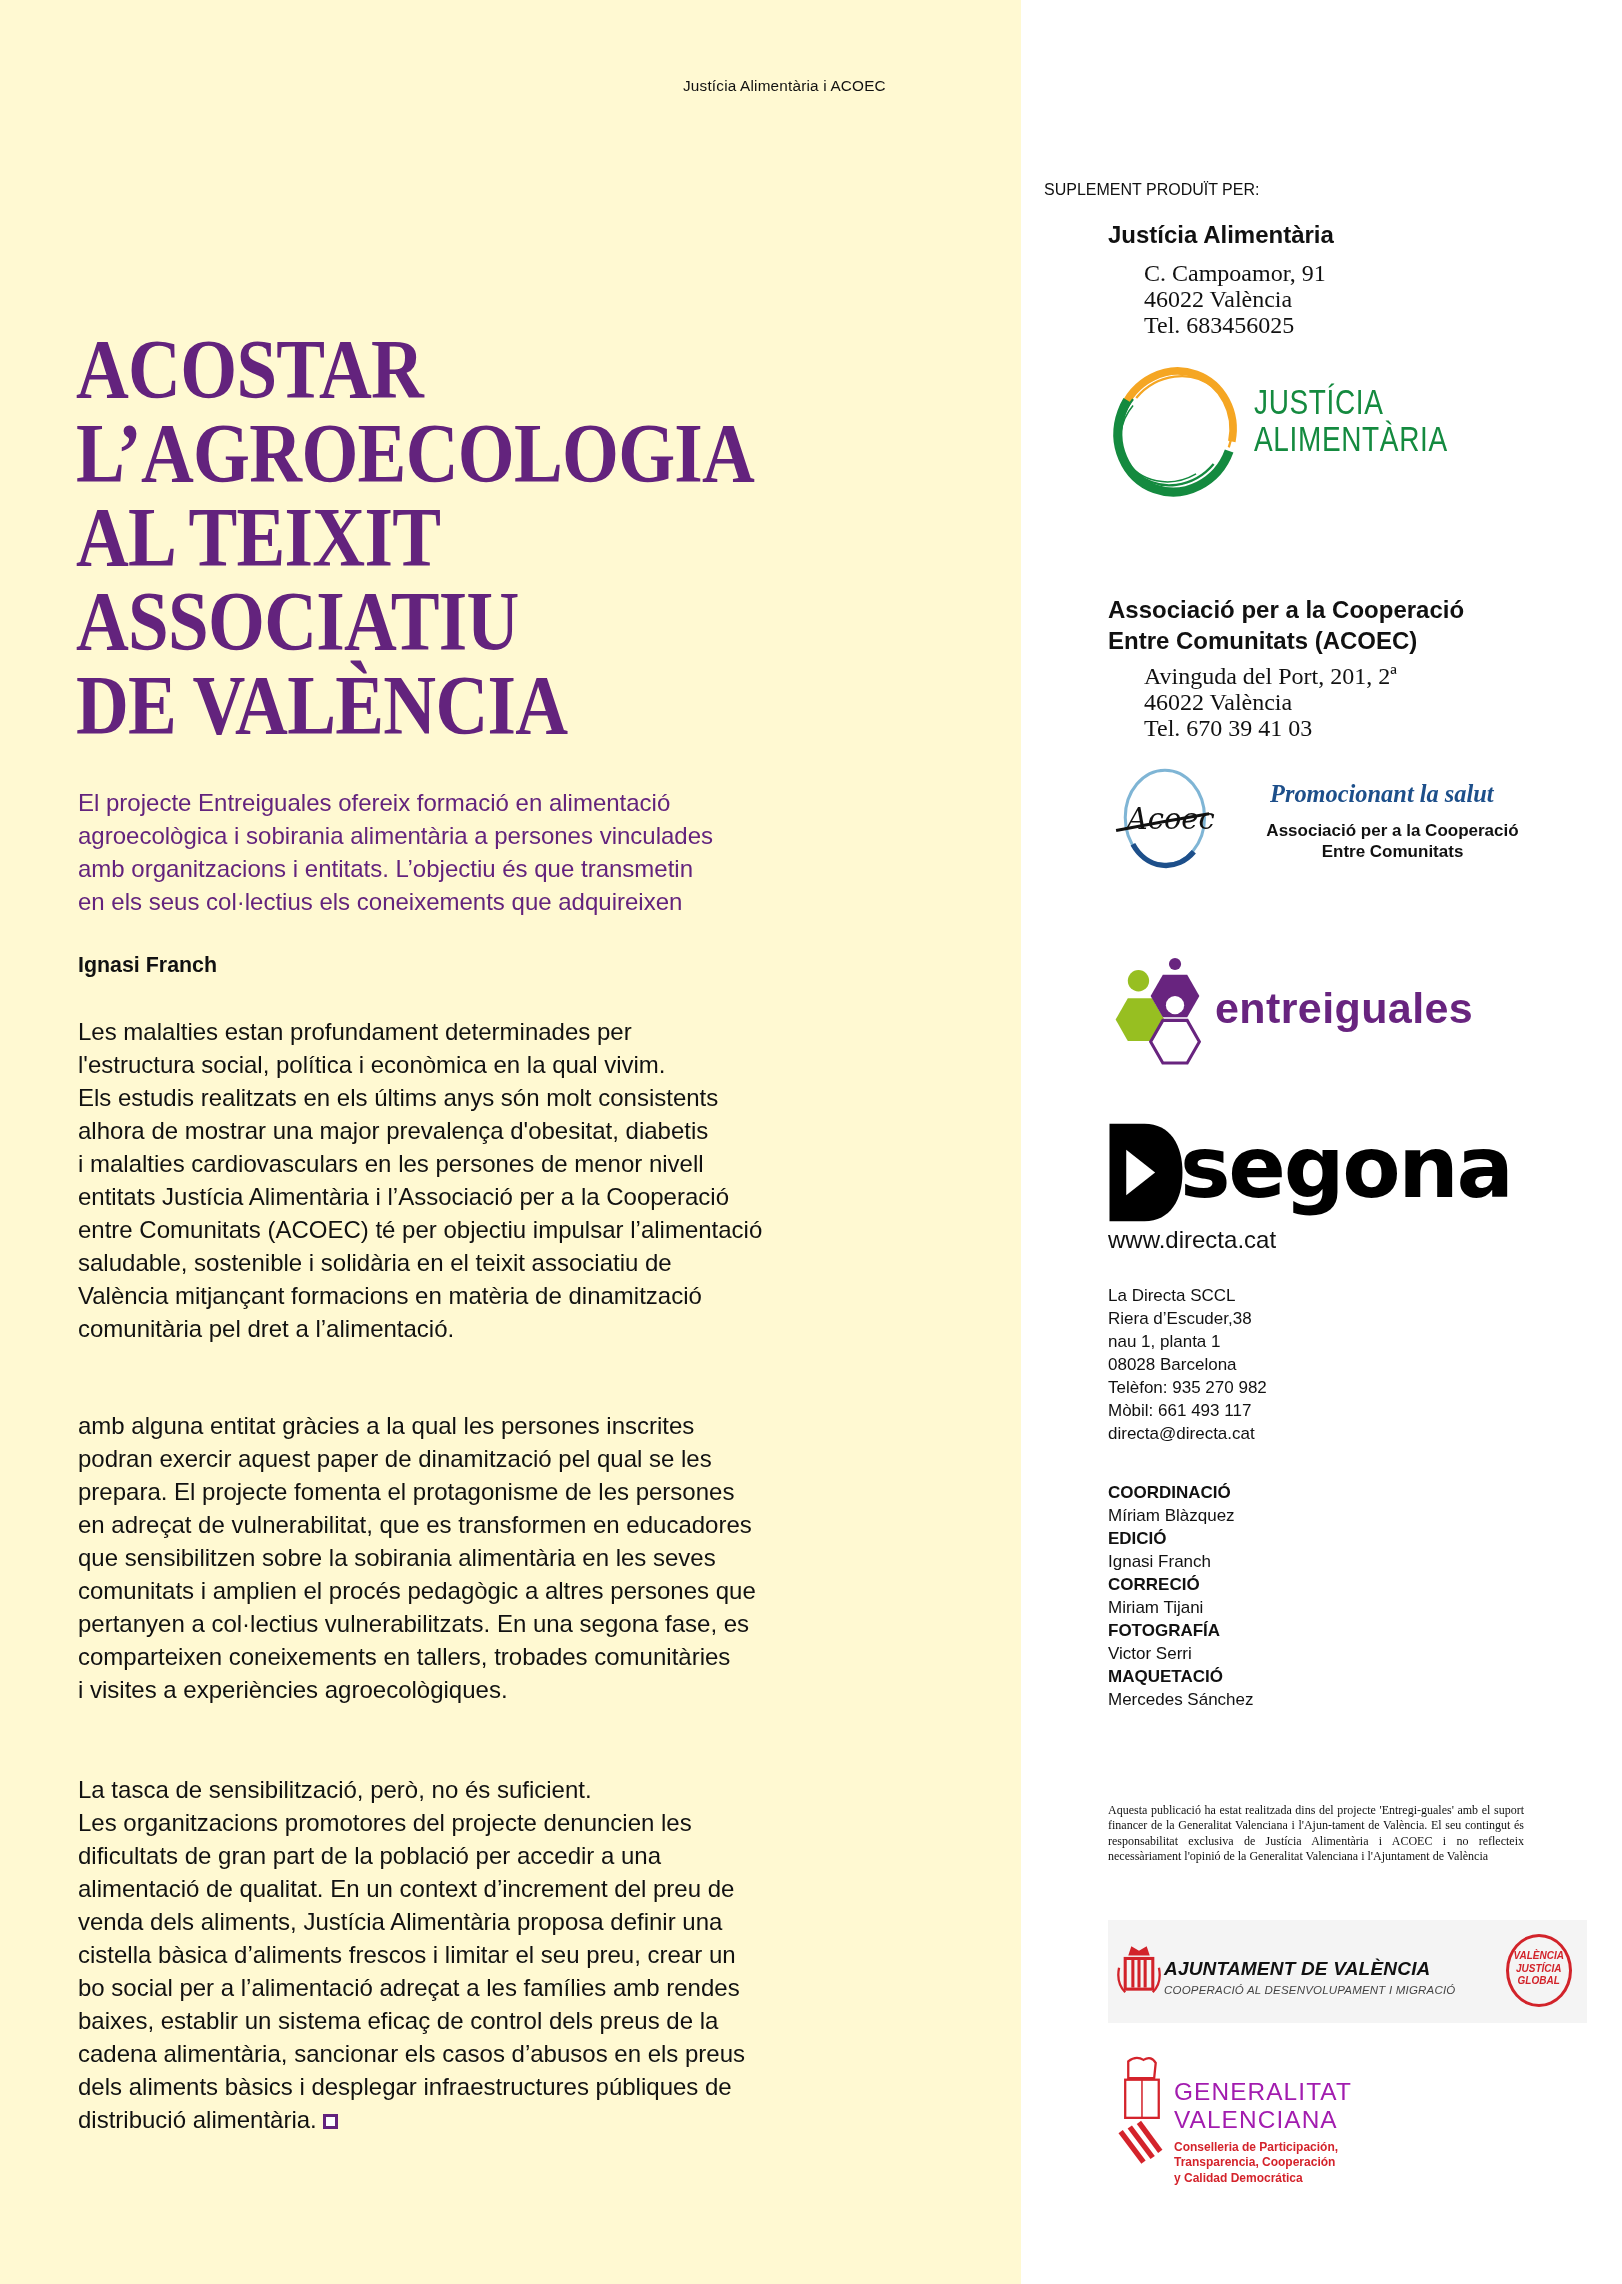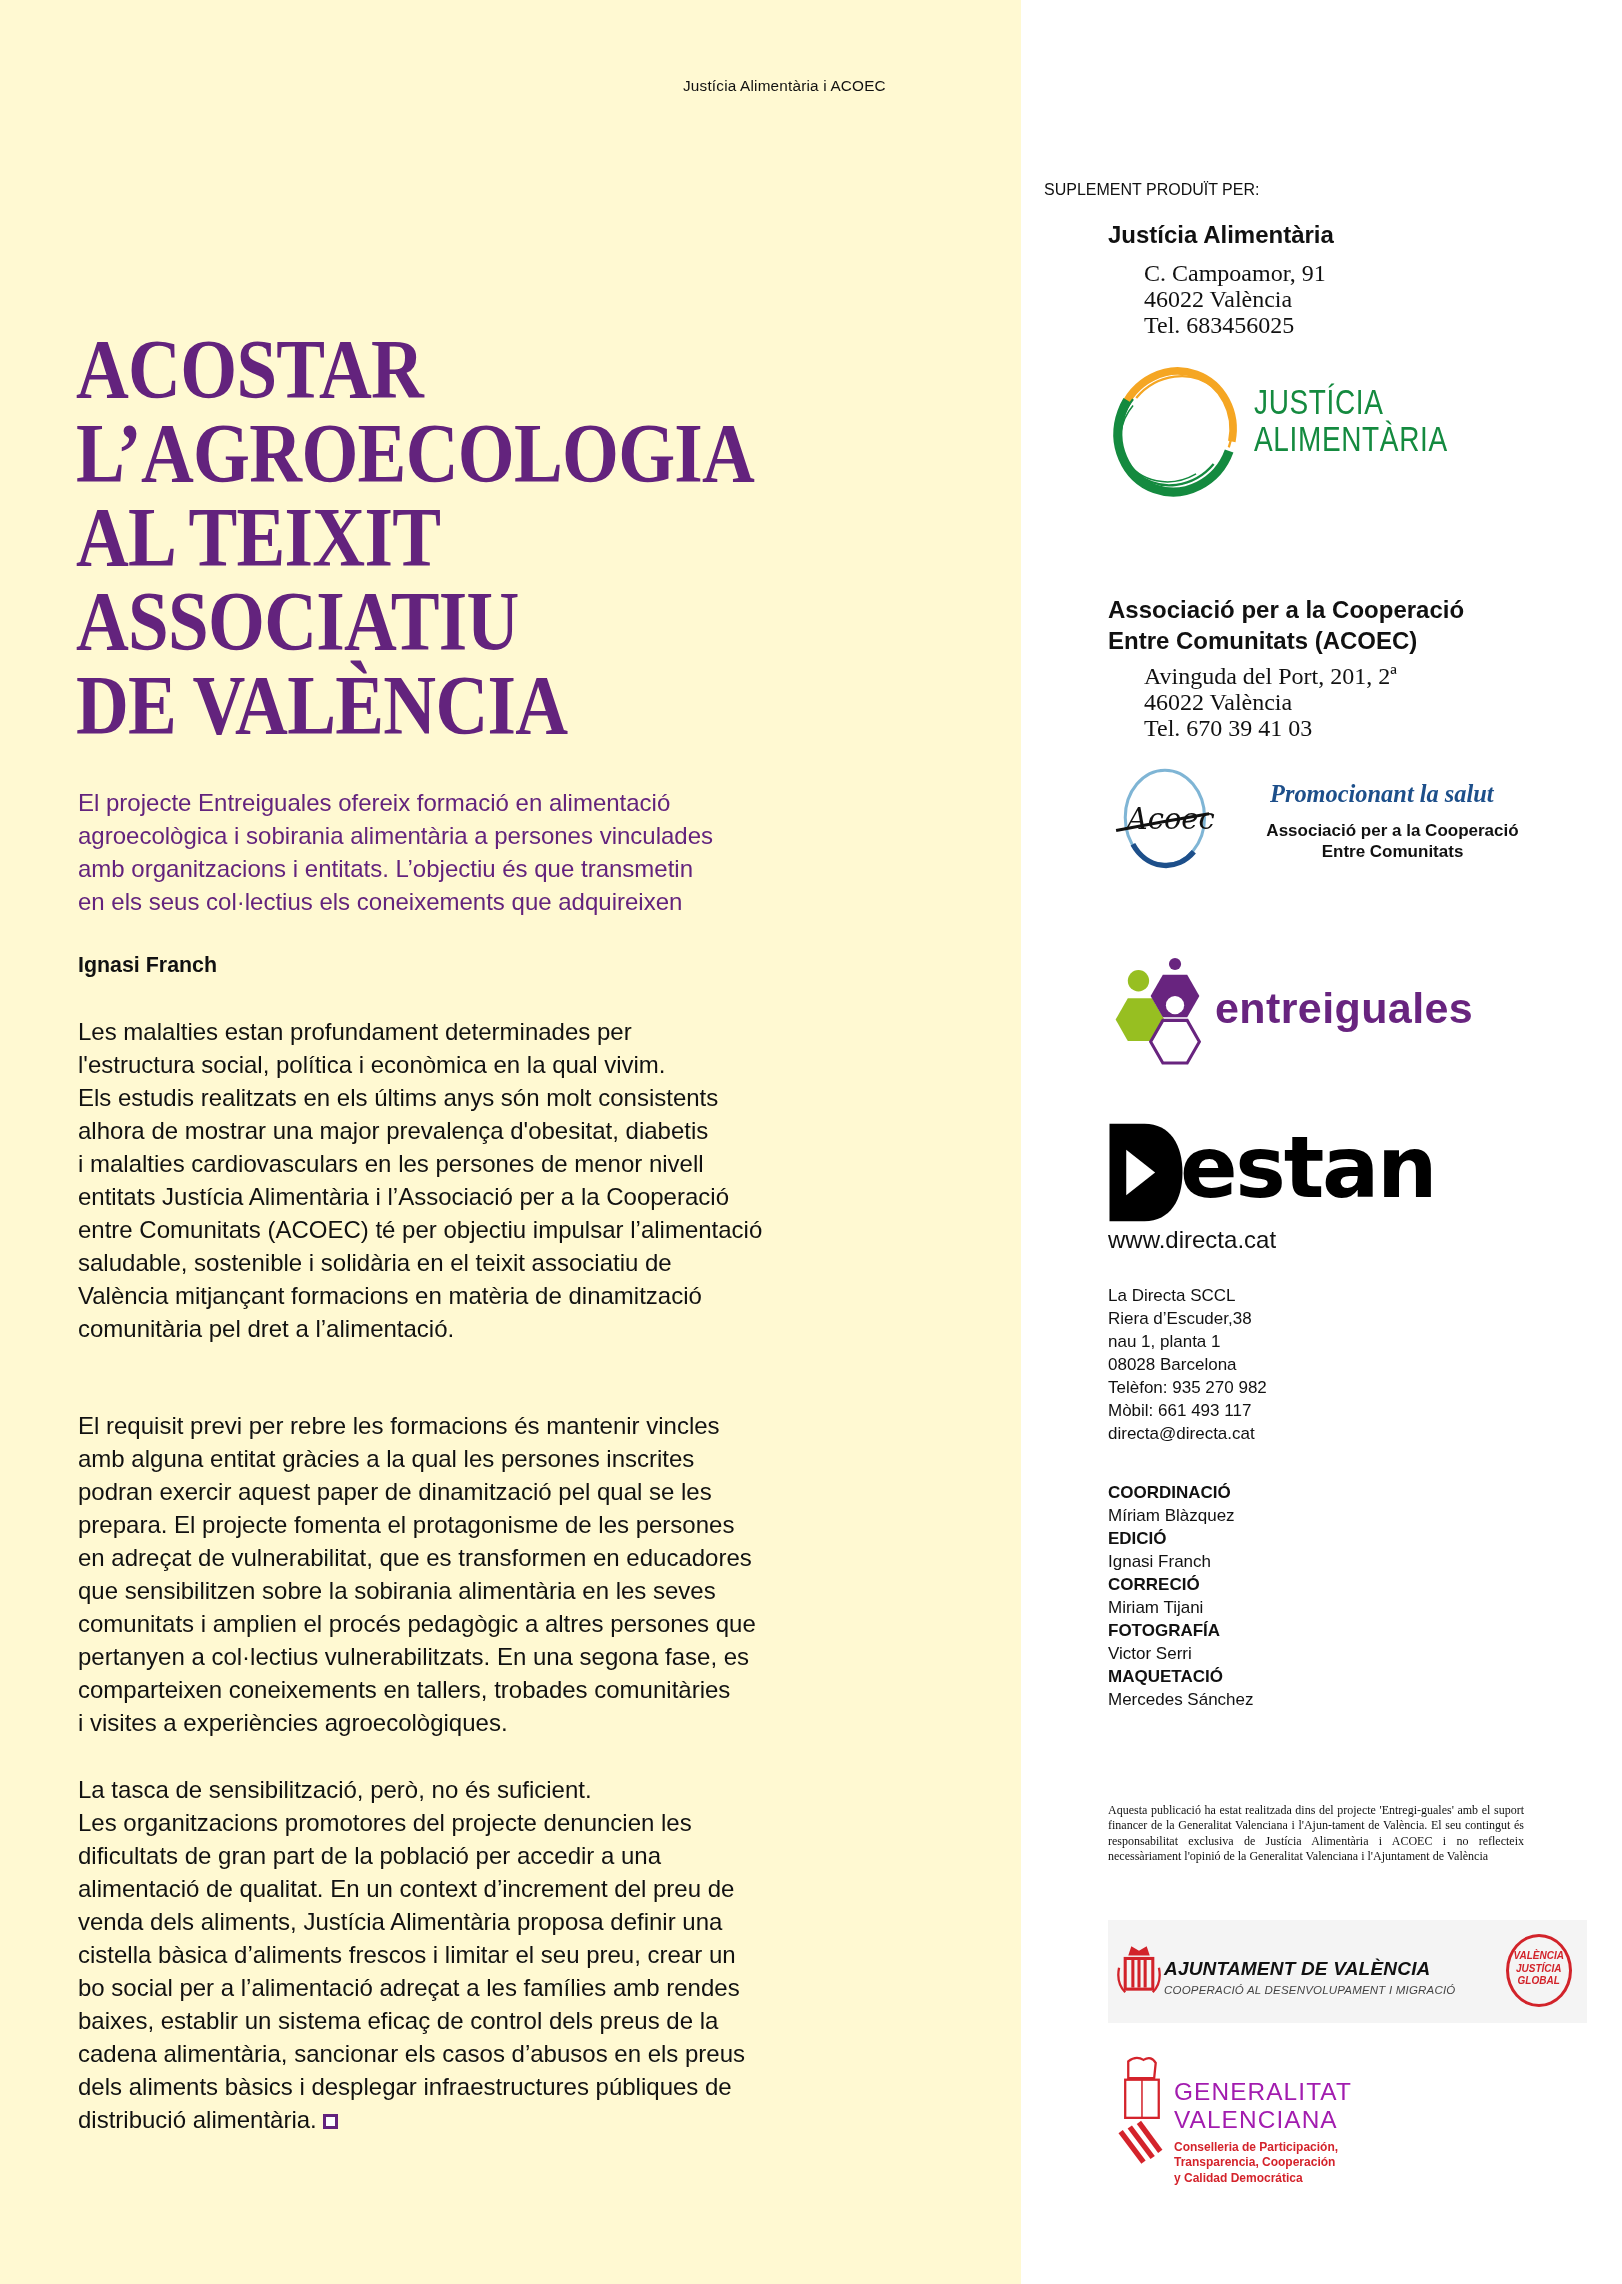--- a/index.html
+++ b/index.html
@@ -273,7 +273,7 @@
     <path d="M2 2 H48 C82 2 98 30 98 66 C98 102 82 130 48 130 H2 Z" fill="#000"></path>
     <polygon points="24,36 62,66 24,96" fill="#fff9d2" style="fill:#ffffff"></polygon>
   </svg>
-  <div class="directa-word" style="left:72px;">estan</div>
+  <div class="directa-word" style="left:72px;">segona</div>
   <div class="directa-url">www.directa.cat</div>
 </div>
 

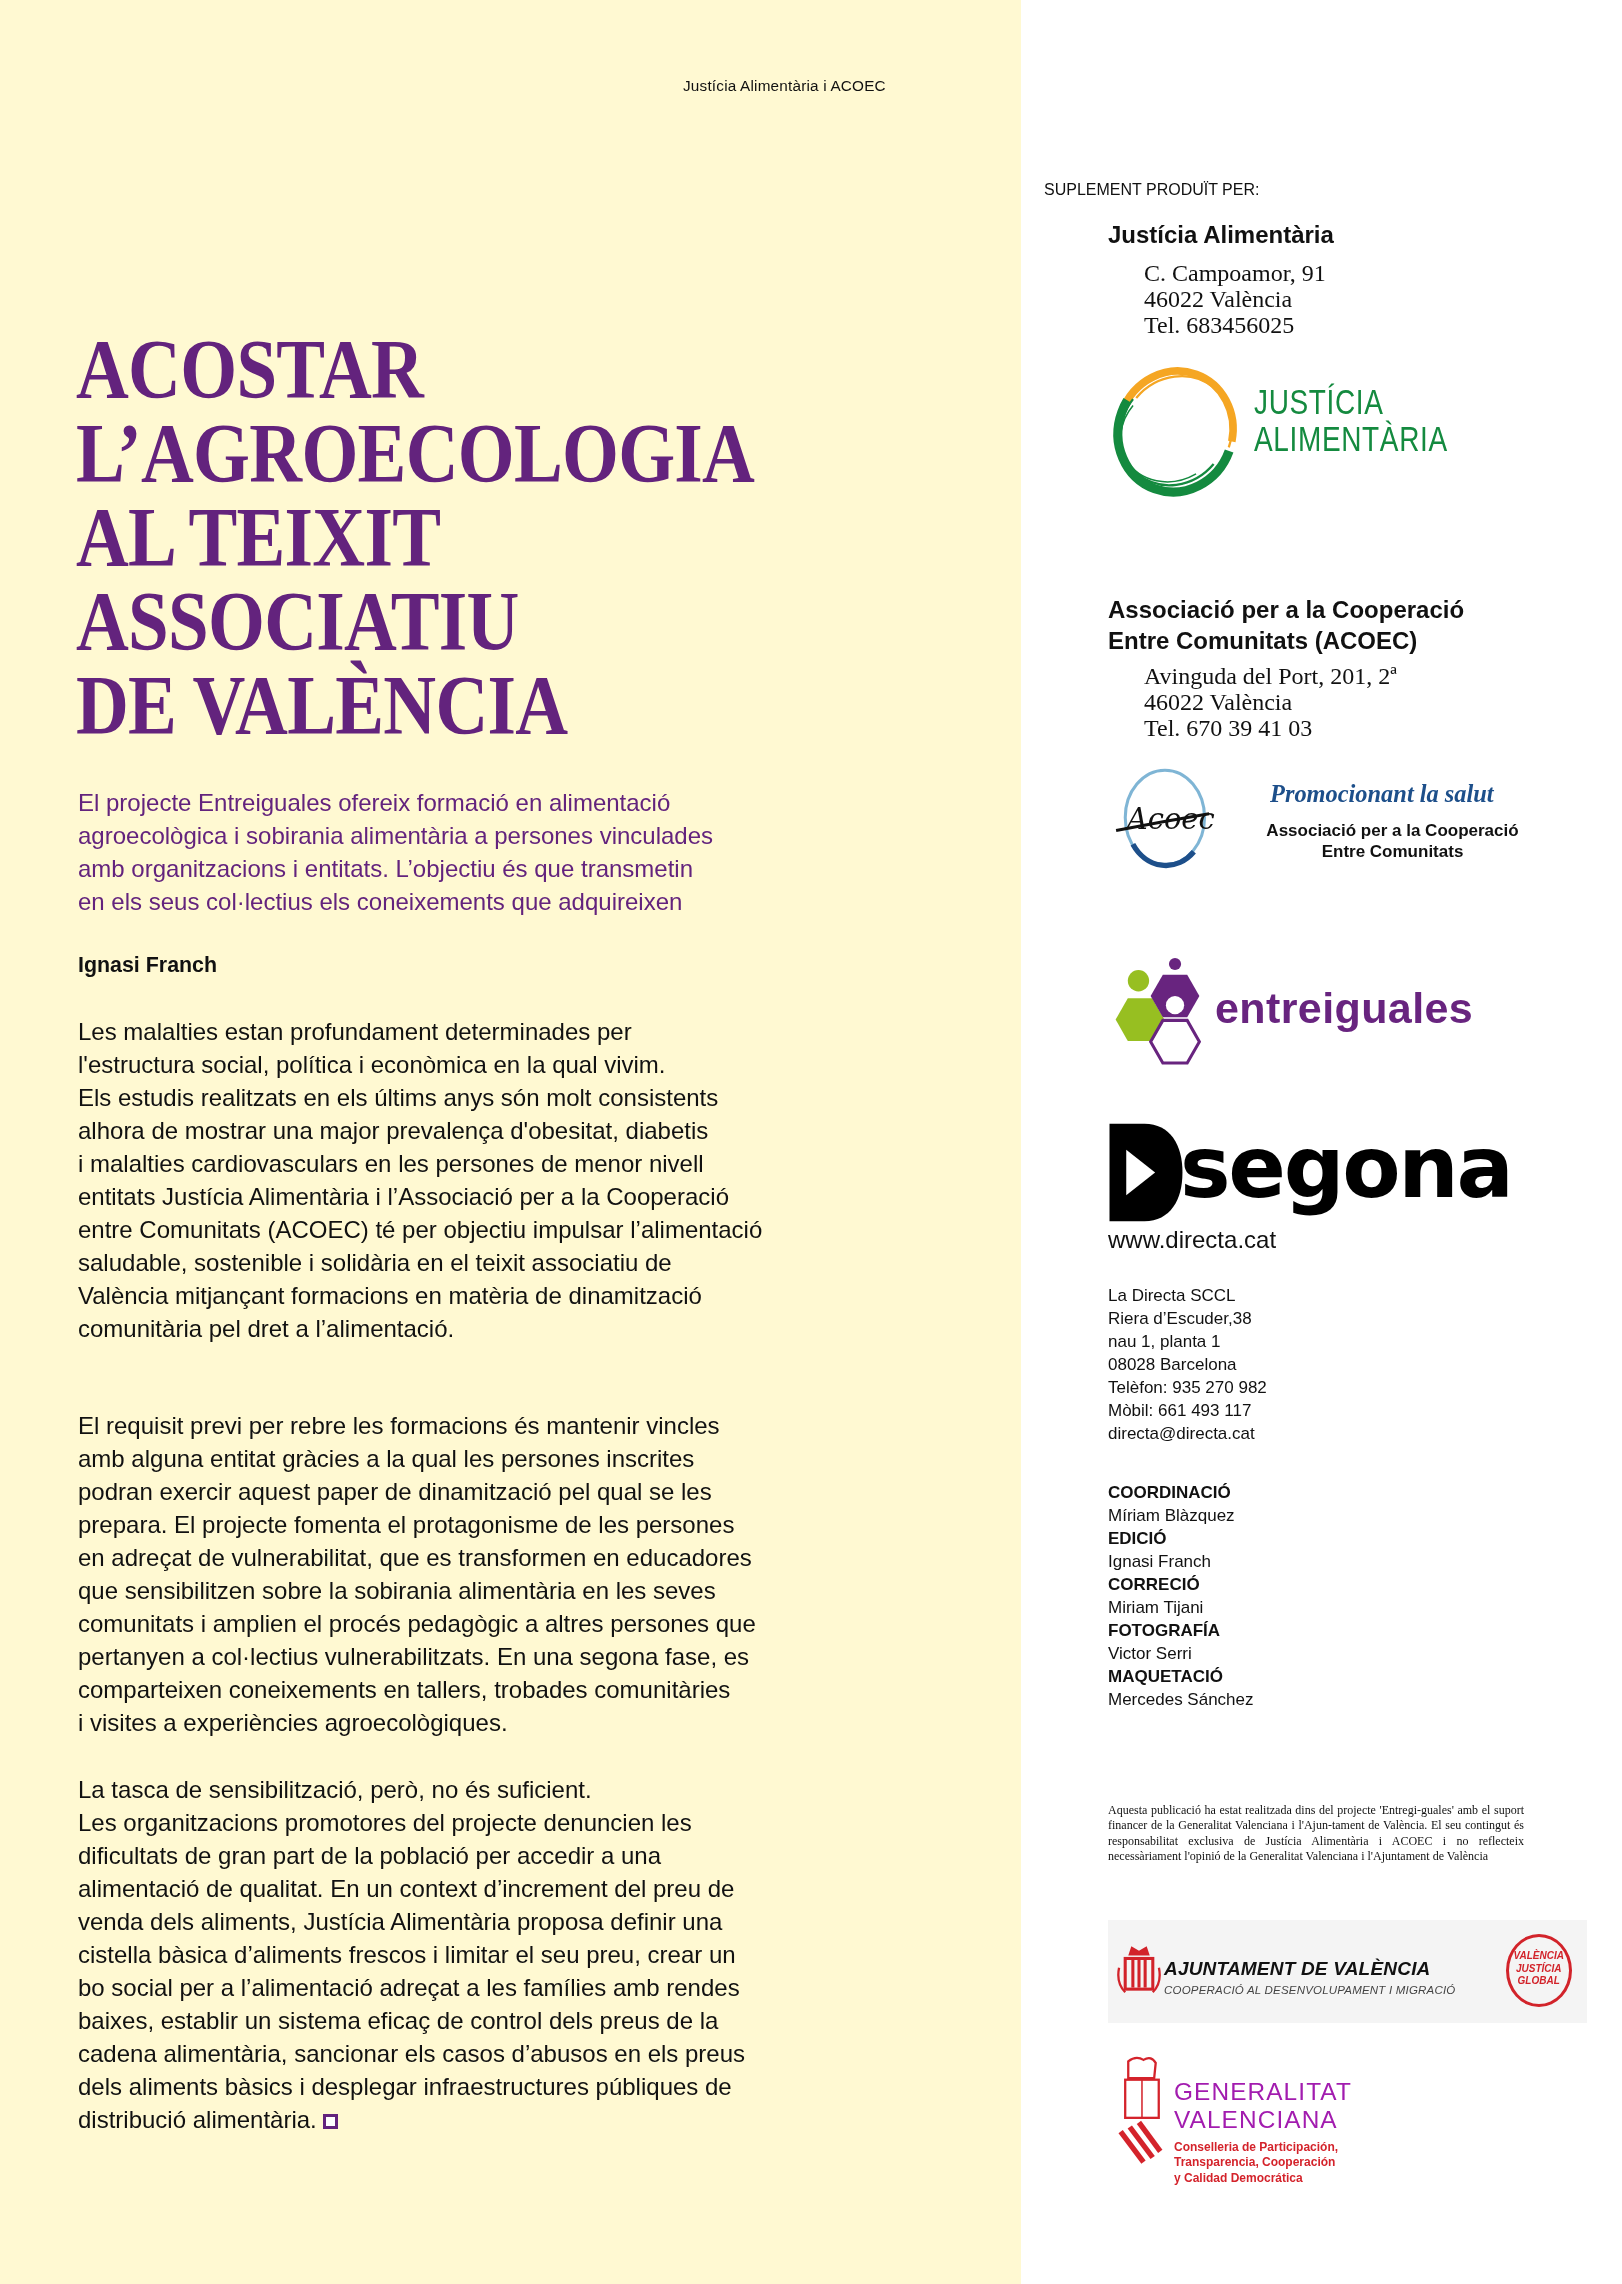--- a/index.html
+++ b/index.html
@@ -178,7 +178,6 @@
   </div>
 
   <div class="body-text p2">
-    <span>El requisit previ per rebre les formacions és mantenir vincles</span>
     <span>amb alguna entitat gràcies a la qual les persones inscrites</span>
     <span>podran exercir aquest paper de dinamització pel qual se les</span>
     <span>prepara. El projecte fomenta el protagonisme de les persones</span>

